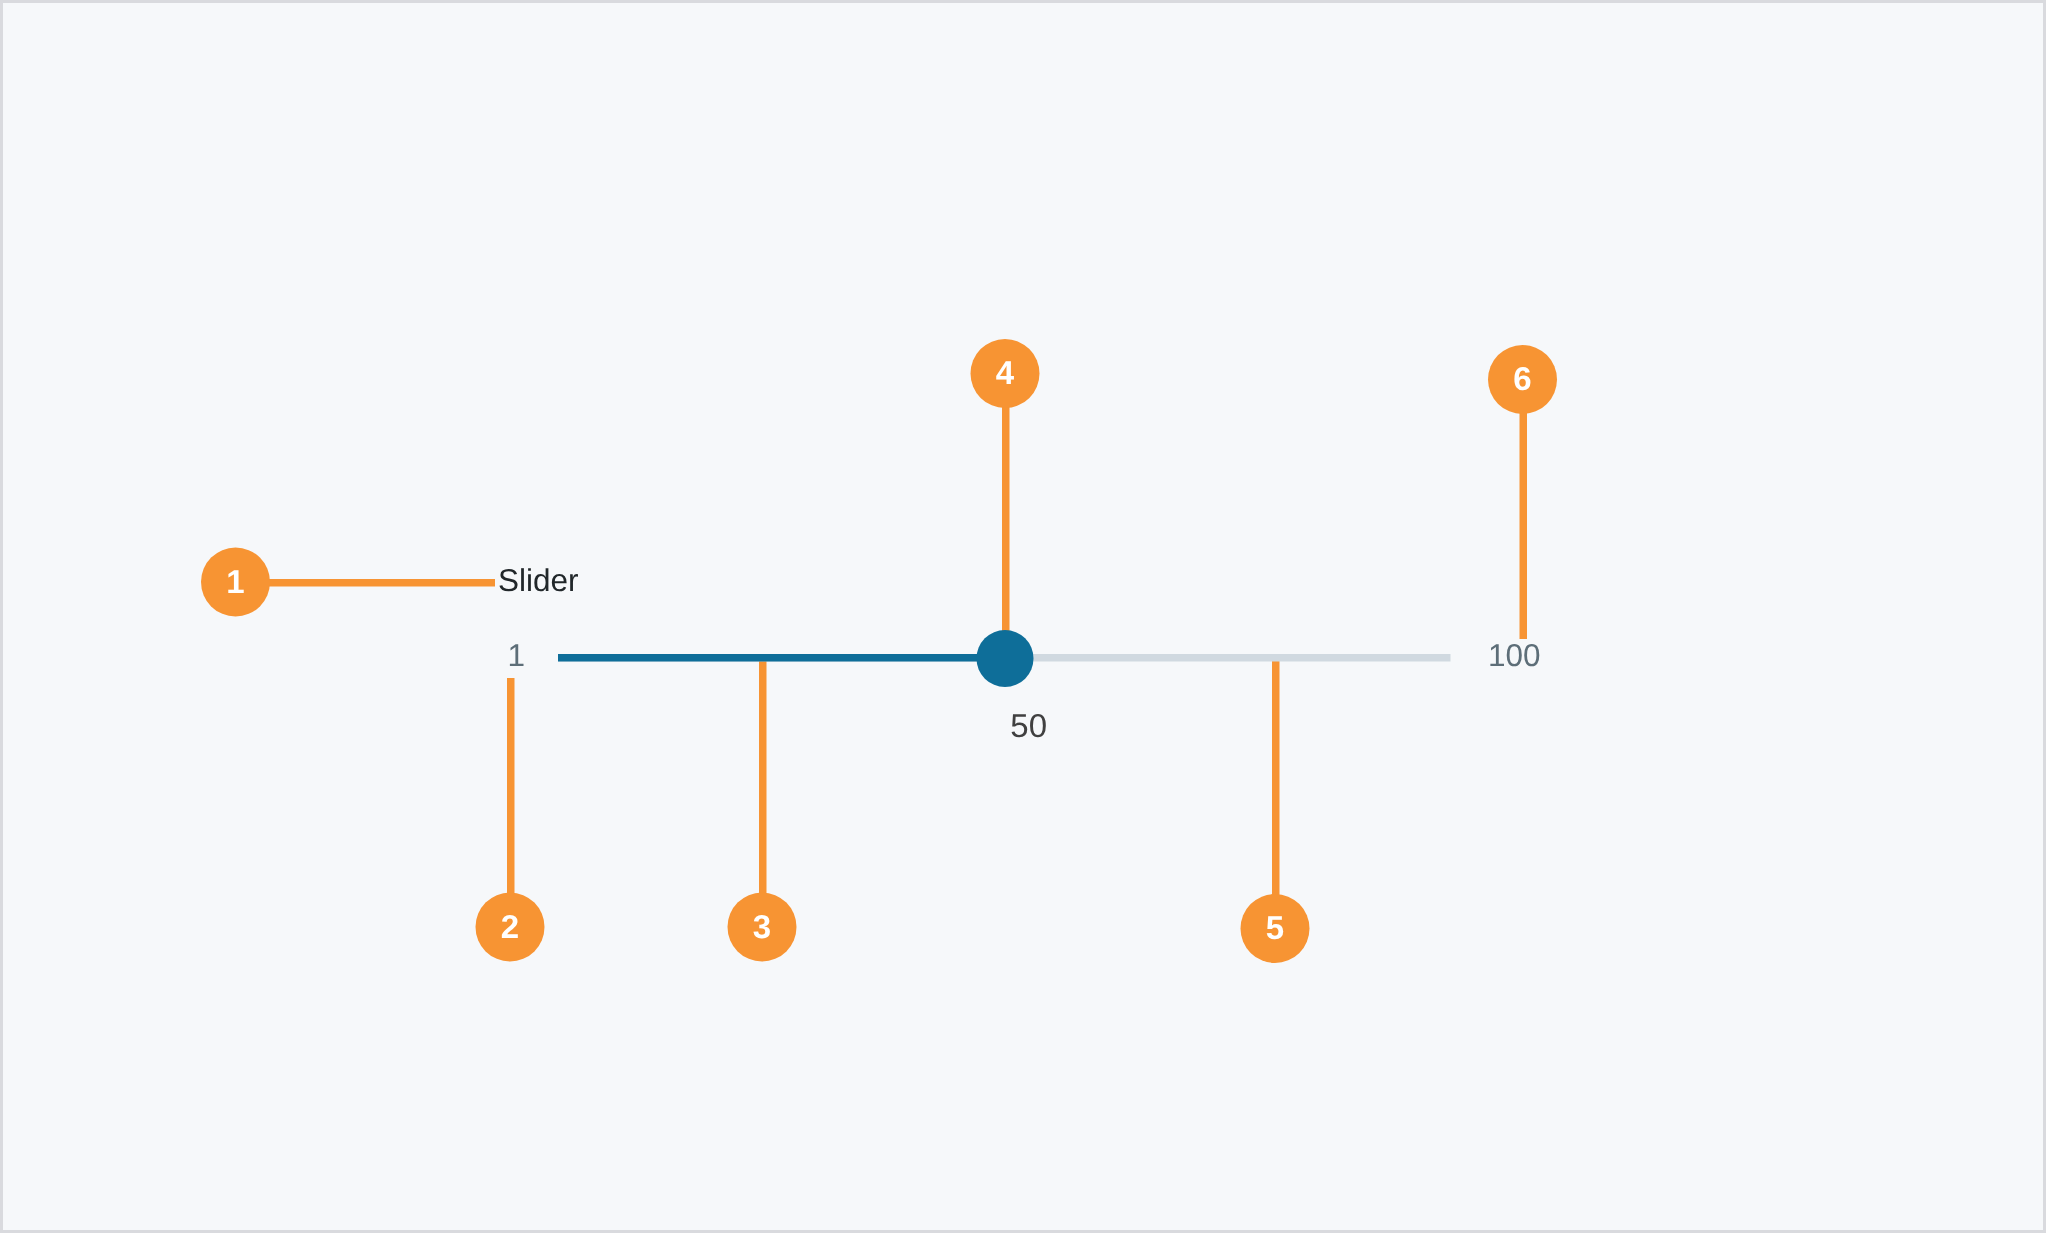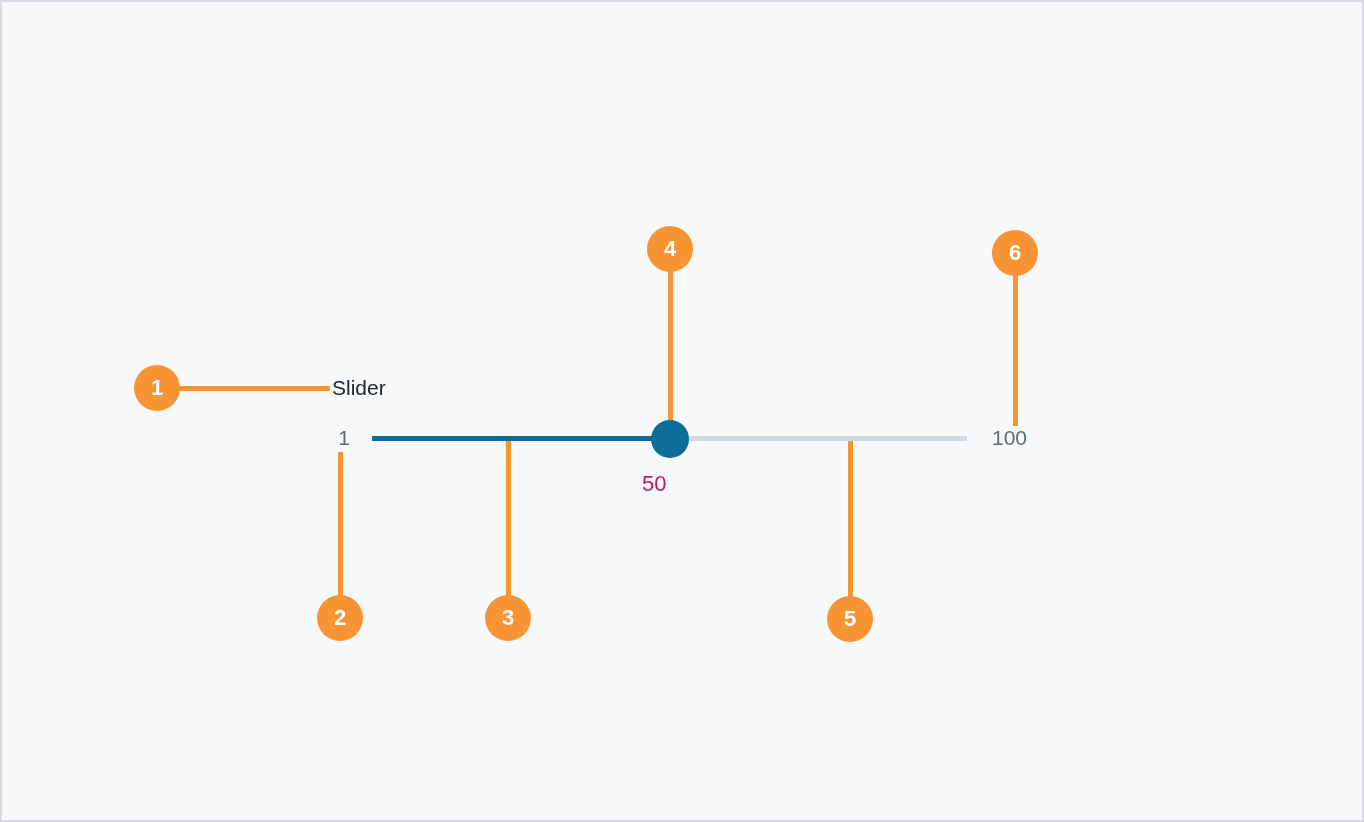--- a/index.html
+++ b/index.html
@@ -66,10 +66,10 @@
     left: 640px;
     top: 468px;
     width: 56px;
-    text-align: left;
+    text-align: right;
     font-size: 22px;
     line-height: 27px;
-    color: #be185d;
+    color: #404040;
   }
   
   .leader {

